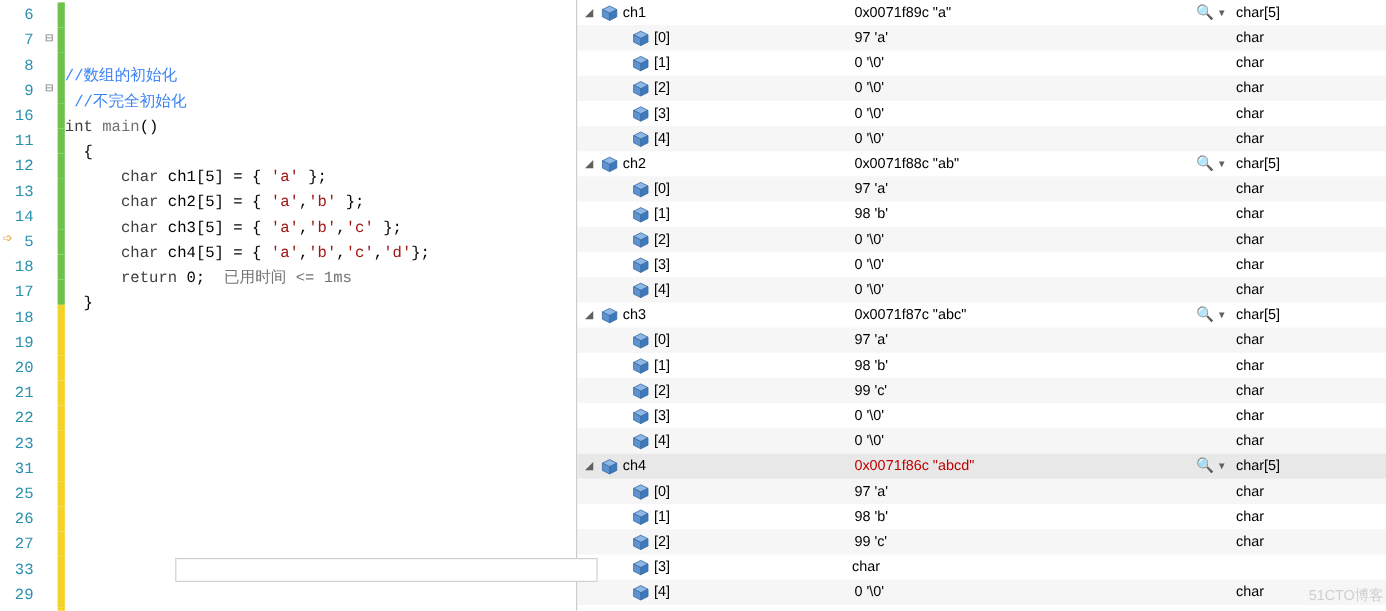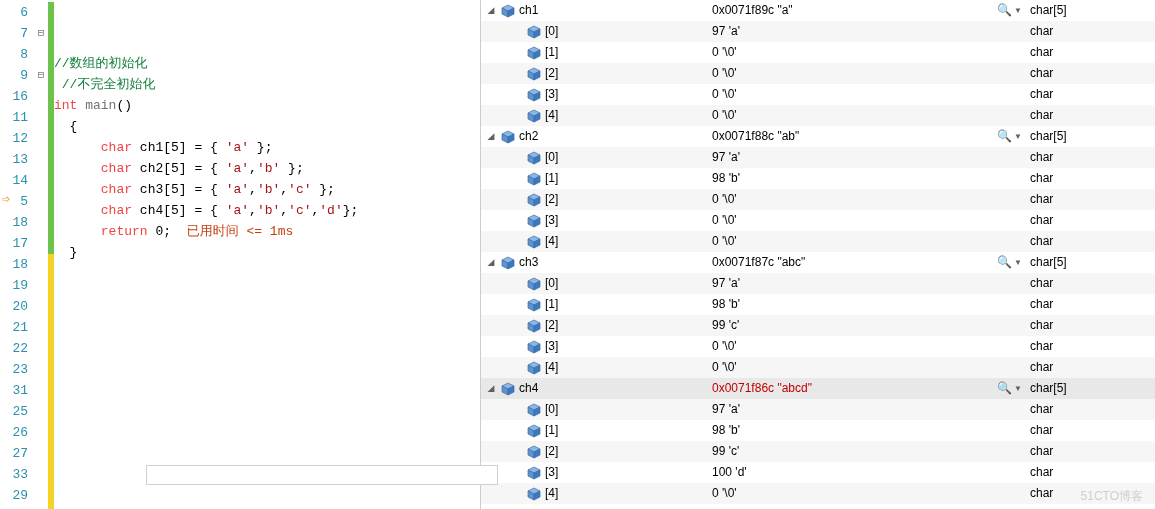--- a/index.html
+++ b/index.html
@@ -16,7 +16,7 @@
   .code{flex:1;padding-top:2px;white-space:pre;position:relative}
   .code .cl{height:21px;line-height:21px}
   .kw{color:#ef4444}
-  .cm{color:#15803d}
+  .cm{color:#3b82f6}
   .str{color:#a31515}
   .fn{color:#737373}
   .hint{color:#c2410c}

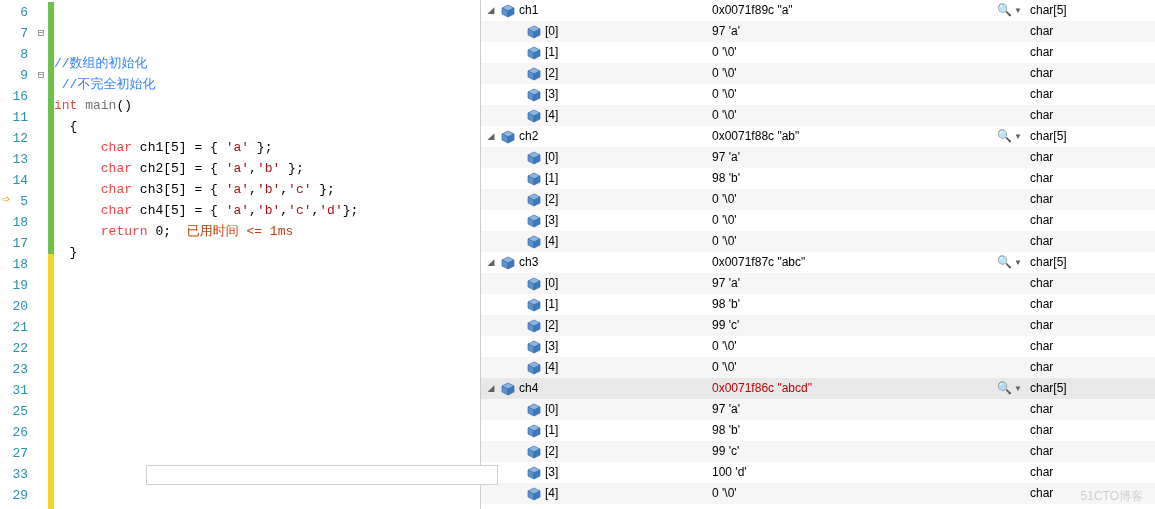--- a/index.html
+++ b/index.html
@@ -15,7 +15,7 @@
   .cy{background:#f5d326}
   .code{flex:1;padding-top:2px;white-space:pre;position:relative}
   .code .cl{height:21px;line-height:21px}
-  .kw{color:#ef4444}
+  .kw{color:#404040}
   .cm{color:#3b82f6}
   .str{color:#a31515}
   .fn{color:#737373}

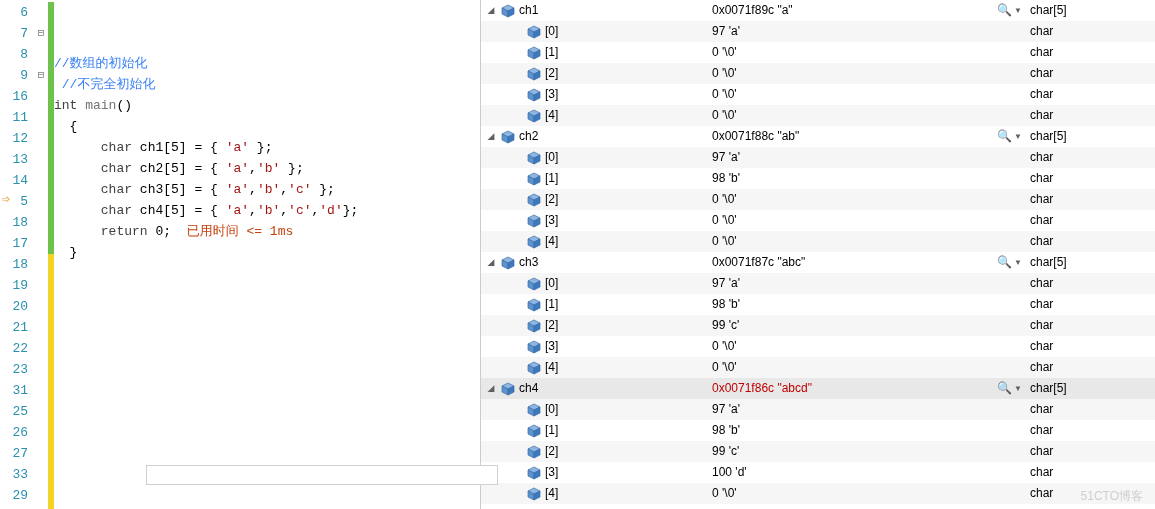--- a/index.html
+++ b/index.html
@@ -19,7 +19,7 @@
   .cm{color:#3b82f6}
   .str{color:#a31515}
   .fn{color:#737373}
-  .hint{color:#c2410c}
+  .hint{color:#737373}
   .ptr{position:absolute;left:2px;top:191px;color:#f0a030;font-size:14px}
   .cursor-box{position:absolute;left:92px;top:465px;width:350px;height:18px;border:1px solid #d0d0d0;background:#fff}
   .watch{flex:1;overflow:auto;font-family:"Segoe UI",Tahoma,sans-serif;font-size:12px}

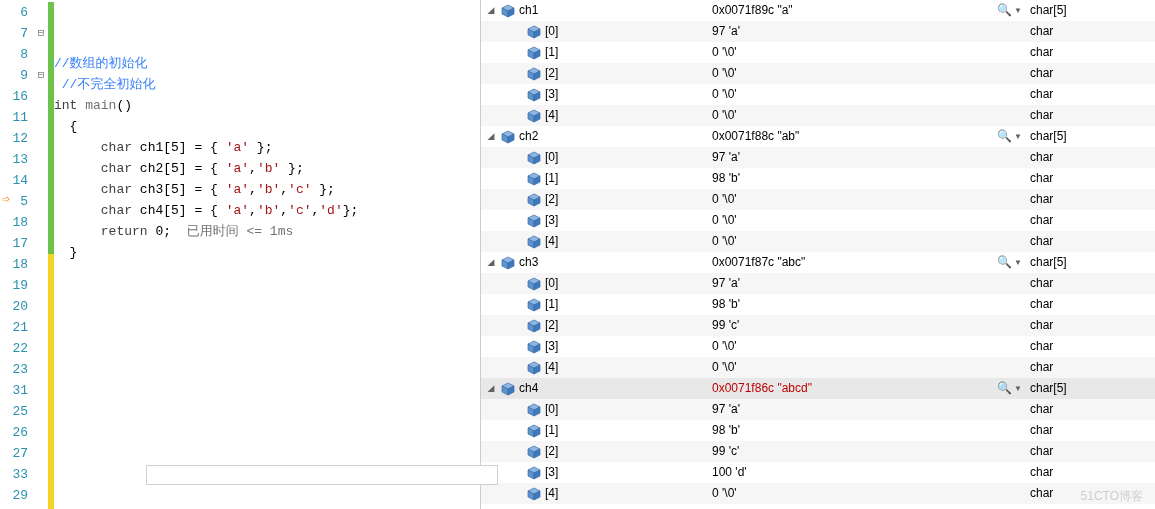--- a/index.html
+++ b/index.html
@@ -440,7 +440,6 @@
             </svg></span>
           <span>[3]</span>
         </div>
-        <div class="wc2"><span>100 'd'</span></div>
         <div class="wc3">char</div>
       </div>
       <div class="wrow alt">

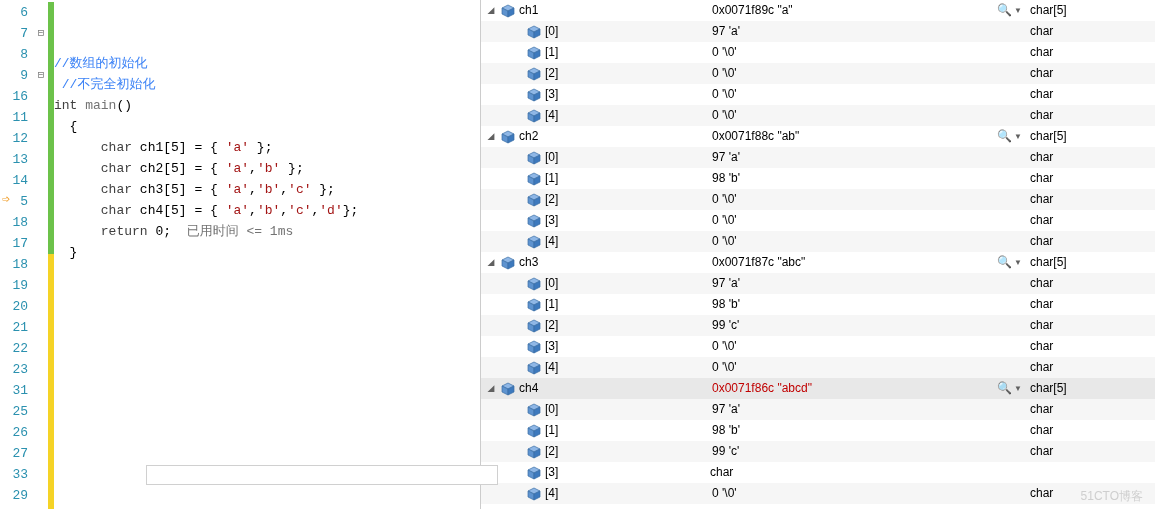--- a/index.html
+++ b/index.html
@@ -38,7 +38,7 @@
   .actions .drop{font-size:8px}
   .ind0{}
   .ind1{padding-left:30px}
-  .wm{position:absolute;right:12px;bottom:4px;color:#cfcfcf;font-size:12px;font-family:sans-serif}
+  .wm{position:absolute;right:2px;bottom:4px;color:#cfcfcf;font-size:12px;font-family:sans-serif}
 </style>
 </head>
 <body>

